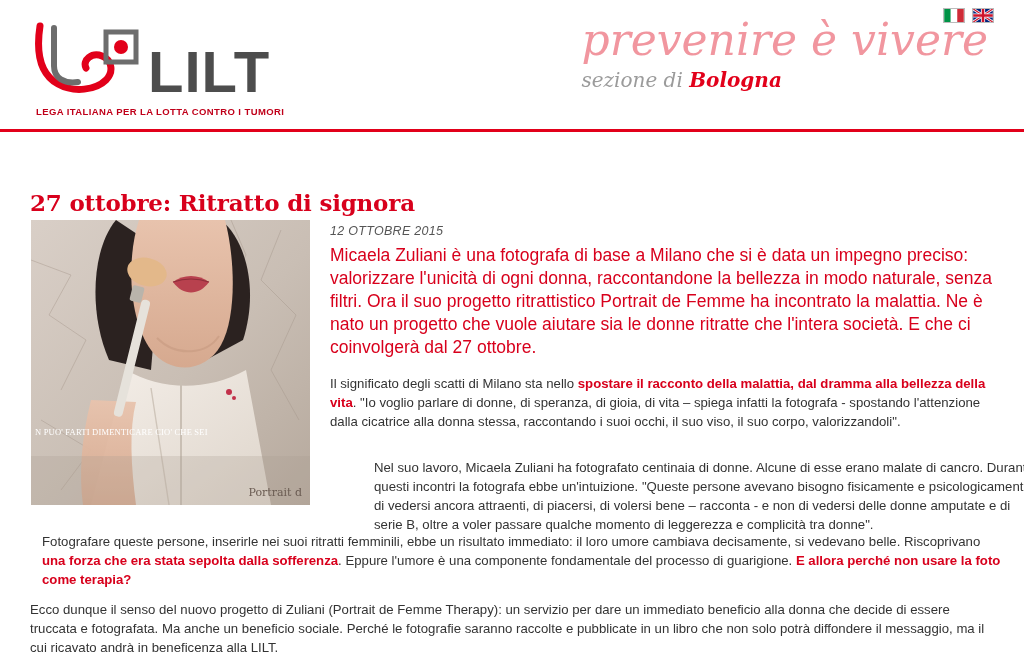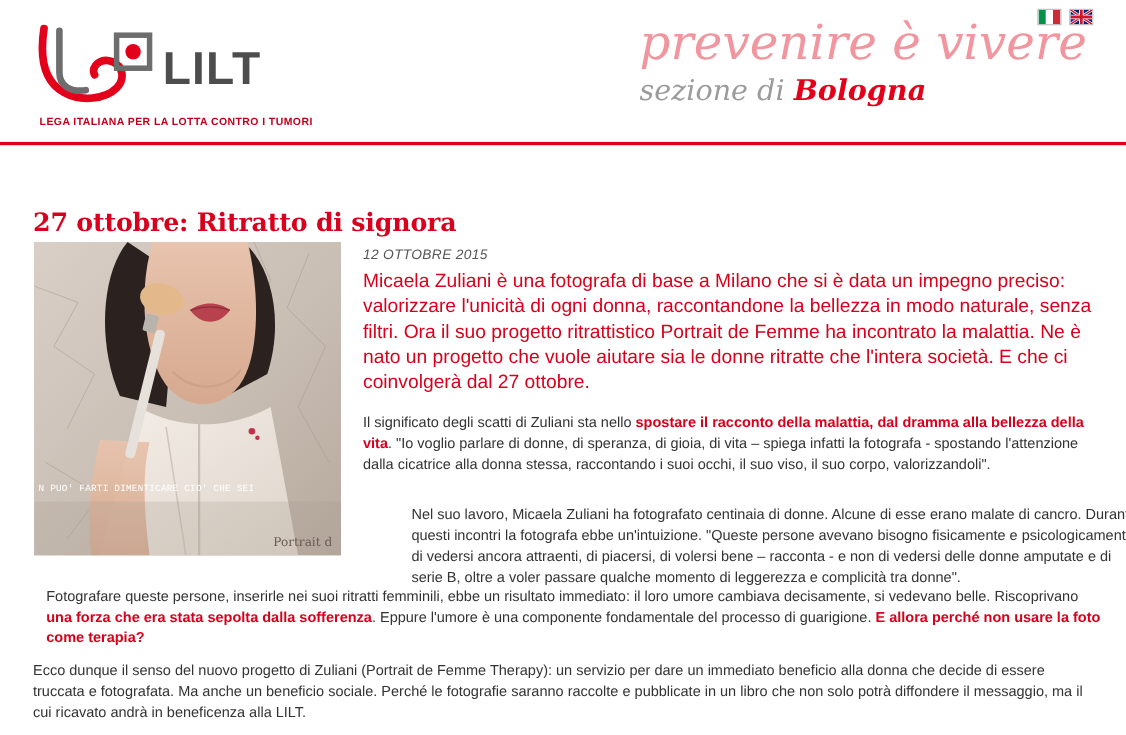--- a/index.html
+++ b/index.html
@@ -39,7 +39,7 @@
   .logo-text {
     position: absolute;
     left: 120px; top: 24px;
-    font-size: 42px;
+    font-size: 58px;
     font-weight: bold;
     letter-spacing: 1px;
     color: #4d4d4d;

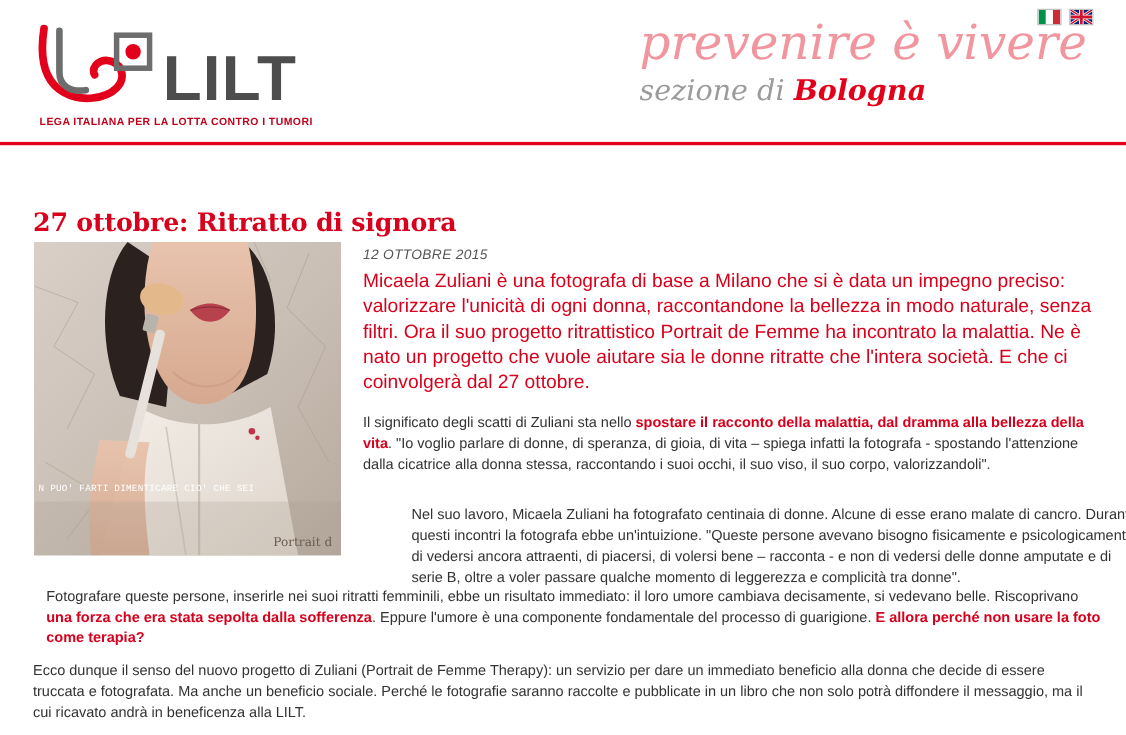--- a/index.html
+++ b/index.html
@@ -72,7 +72,7 @@
   }
   .slogan-sub {
     margin-top: 6px;
-    font-size: 26px;
+    font-size: 20px;
     color: #9b9b9b;
     font-family: "DejaVu Serif", serif;
     font-style: italic;

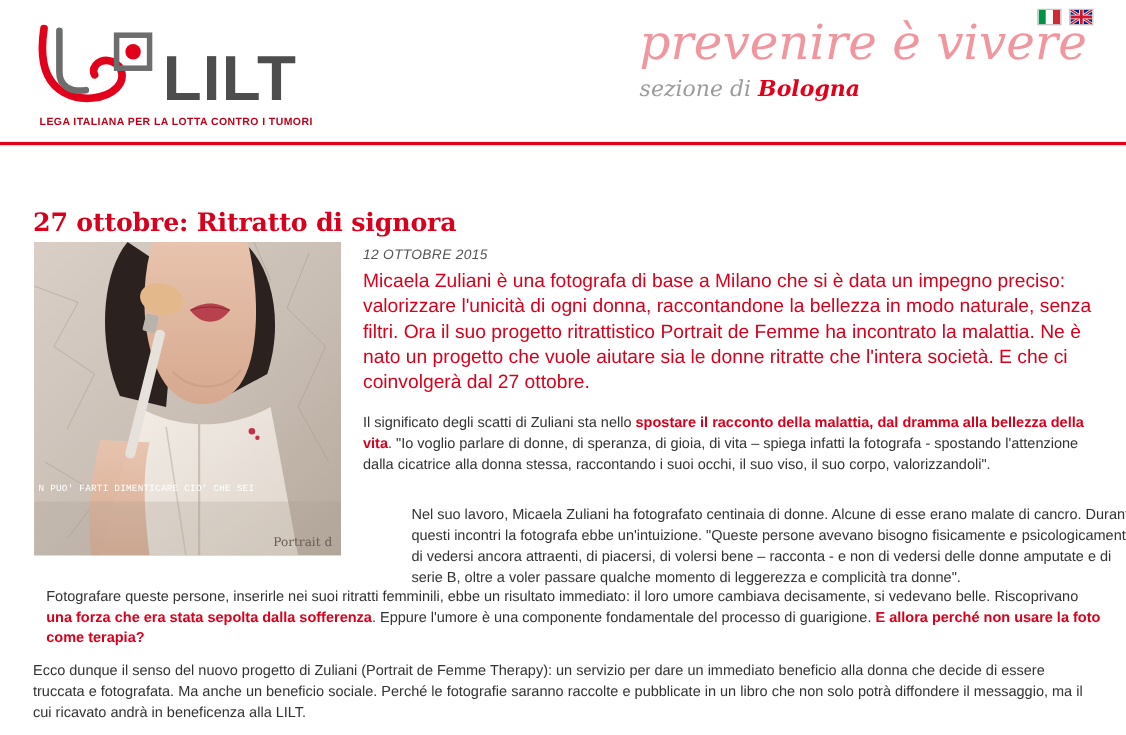--- a/index.html
+++ b/index.html
@@ -286,7 +286,7 @@
     <div class="lead">Micaela Zuliani è una fotografa di base a Milano che si è data un impegno preciso: valorizzare l'unicità di ogni donna, raccontandone la bellezza in modo naturale, senza filtri. Ora il suo progetto ritrattistico Portrait de Femme ha incontrato la malattia. Ne è nato un progetto che vuole aiutare sia le donne ritratte che l'intera società. E che ci coinvolgerà dal 27 ottobre.</div>
 
     <div class="para p1">
-      <span>Il significato degli scatti di Zuliani sta nello </span><span class="red">spostare il racconto della malattia, dal dramma alla bellezza della vita</span><span>. "Io voglio parlare di donne, di speranza, di gioia, di vita – spiega infatti la fotografa - spostando l'attenzione dalla cicatrice alla donna stessa, raccontando i suoi occhi, il suo viso, il suo corpo, valorizzandoli".</span>
+      <span>Il significato degli scatti di Milano sta nello </span><span class="red">spostare il racconto della malattia, dal dramma alla bellezza della vita</span><span>. "Io voglio parlare di donne, di speranza, di gioia, di vita – spiega infatti la fotografa - spostando l'attenzione dalla cicatrice alla donna stessa, raccontando i suoi occhi, il suo viso, il suo corpo, valorizzandoli".</span>
     </div>
 
     <div class="para p2">

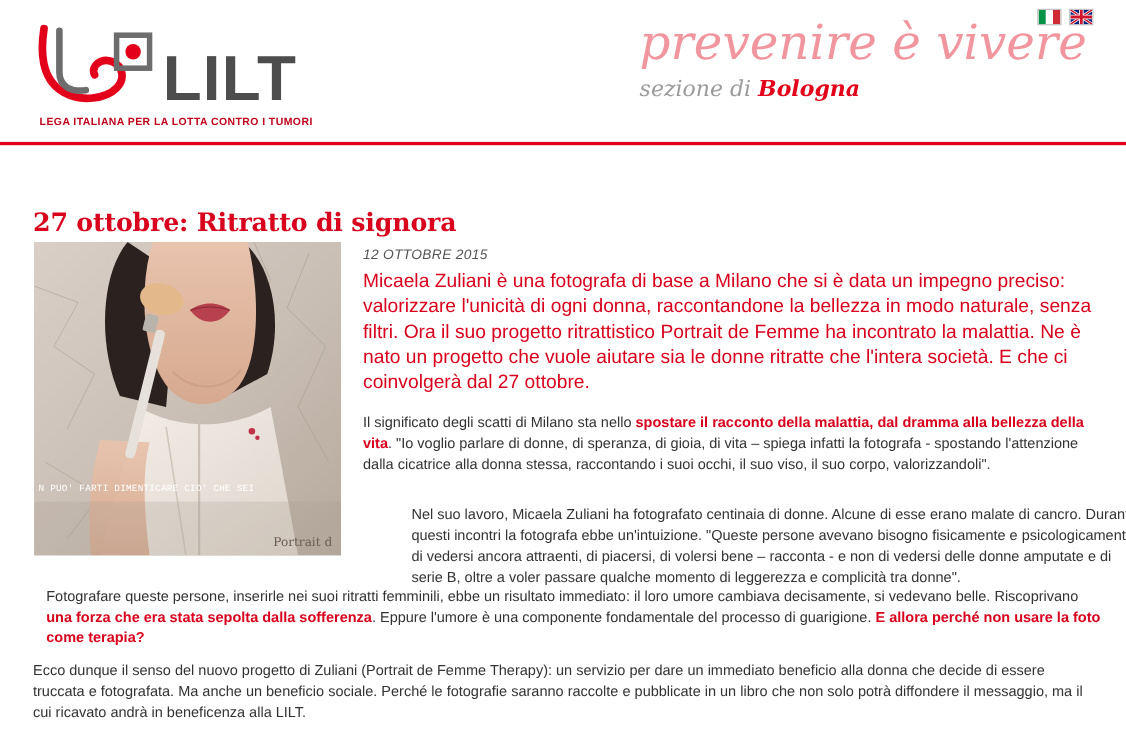--- a/index.html
+++ b/index.html
@@ -130,11 +130,11 @@
   }
   .photo-caption-left {
     position: absolute;
-    left: 4px; bottom: 56px;
+    left: 4px; bottom: 68px;
     font-size: 8.5px;
     color: #ffffff;
     letter-spacing: 0.2px;
-    font-family: Liberation Mono, monospace;
+    font-family: Liberation Serif, serif;
     white-space: nowrap;
   }
   .photo-caption-right {

